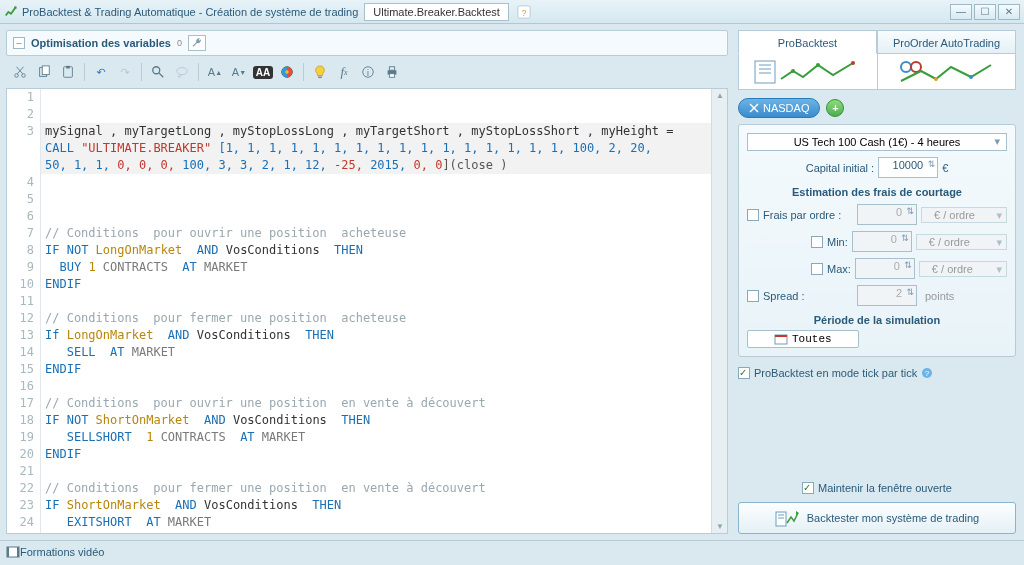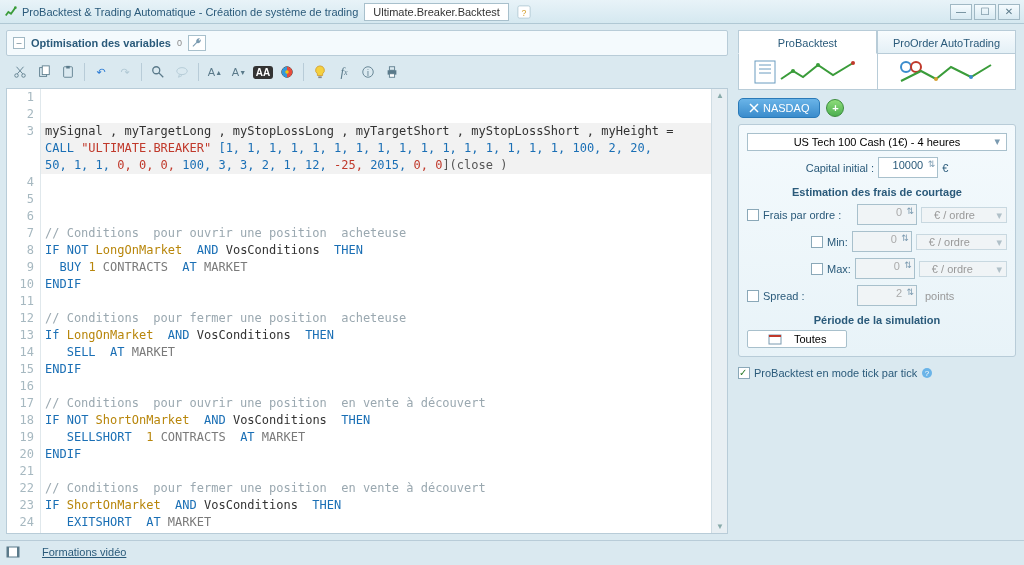--- a/index.html
+++ b/index.html
@@ -88,7 +88,7 @@
 .nasdaq-row { display:flex; align-items:center; gap:6px; margin-top:8px; }
 .nasdaq-btn {
   background:linear-gradient(#6ab4e8,#3a8ccc); color:#fff; border:1px solid #2a7ab8;
-  padding:3px 10px; border-radius:5px; font-size:11px; display:flex; align-items:center; gap:4px;
+  padding:3px 10px; border-radius:10px; font-size:11px; display:flex; align-items:center; gap:4px;
 }
 .add-btn {
   width:18px; height:18px; border-radius:9px; background:linear-gradient(#8edc7a,#4caf50);

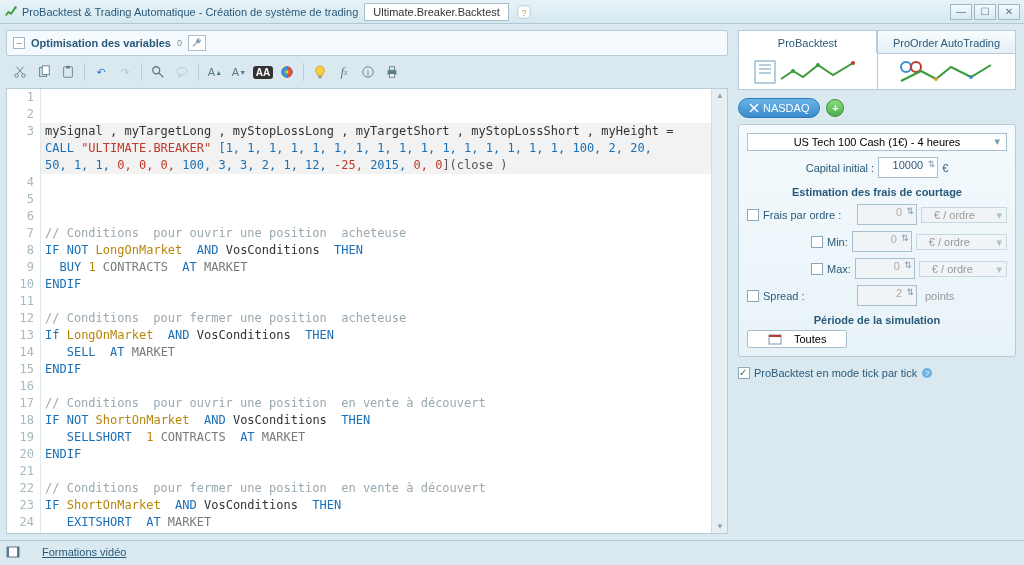--- a/index.html
+++ b/index.html
@@ -119,7 +119,7 @@
 .chk-row { display:flex; align-items:center; gap:4px; color:#2a5a7a; font-size:11px; }
 .chk { width:12px; height:12px; border:1px solid #8aa8b8; background:#fff;}
 .chk.checked::after{ content:"✓"; font-size:10px; color:#2a7a2a; position:relative; top:-2px; left:0px;}
-.period-btn{ display:inline-flex; align-items:center; gap:12px; border:1px solid #a8c0cc; background:#fff; padding:2px 20px; border-radius:2px; margin-top:4px;}
+.period-btn{ display:inline-flex; align-items:center; gap:4px; border:1px solid #a8c0cc; background:#fff; padding:2px 26px; border-radius:2px; margin-top:4px;font-family:Liberation Mono, monospace;}
 
 .bottom-box {
   margin-top:auto; display:flex; flex-direction:column; gap:8px; align-items:center; padding-top:10px;

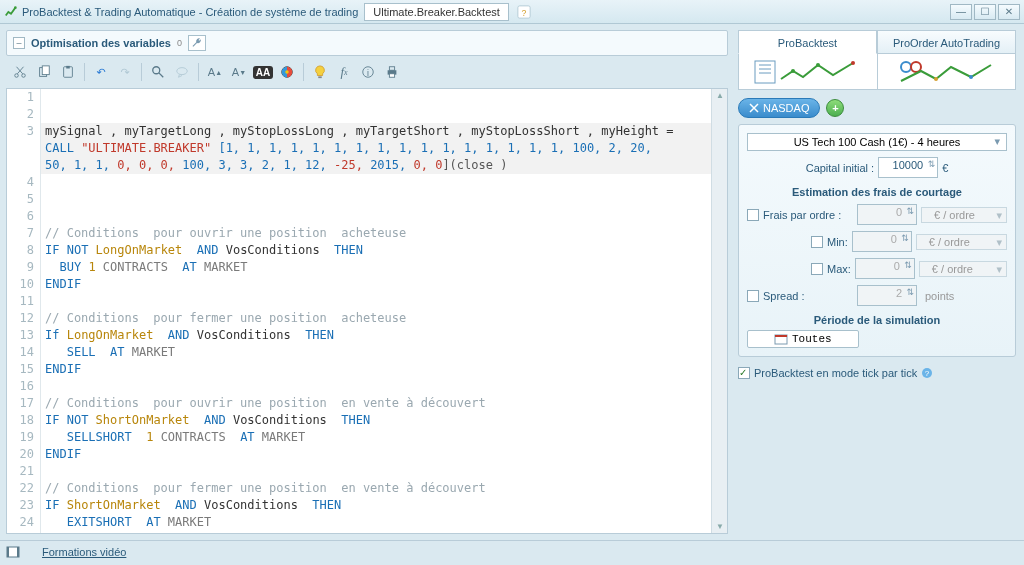--- a/index.html
+++ b/index.html
@@ -374,6 +374,22 @@
         </svg>
     </div>
 
+    <div class="bottom-box">
+      <div class="chk-row">
+        <span class="chk checked"></span>
+        <span>Maintenir la fenêtre ouverte</span>
+      </div>
+      <div class="big-btn">
+        <svg width="24" height="18" viewBox="0 0 24 18">
+            <rect x="1" y="3" width="10" height="14" fill="#fff" stroke="#6a9cc0"></rect>
+            <line x1="3" y1="6" x2="9" y2="6" stroke="#6a9cc0"></line>
+            <line x1="3" y1="9" x2="9" y2="9" stroke="#6a9cc0"></line>
+            <path d="M12 14 L16 8 L19 12 L23 4" stroke="#3a9c3a" stroke-width="1.5" fill="none"></path>
+            <polygon points="21,2 24,4 21,6" fill="#3a9c3a"></polygon>
+          </svg>
+        <span>Backtester mon système de trading</span>
+      </div>
+    </div>
   </div>
 </div>
 

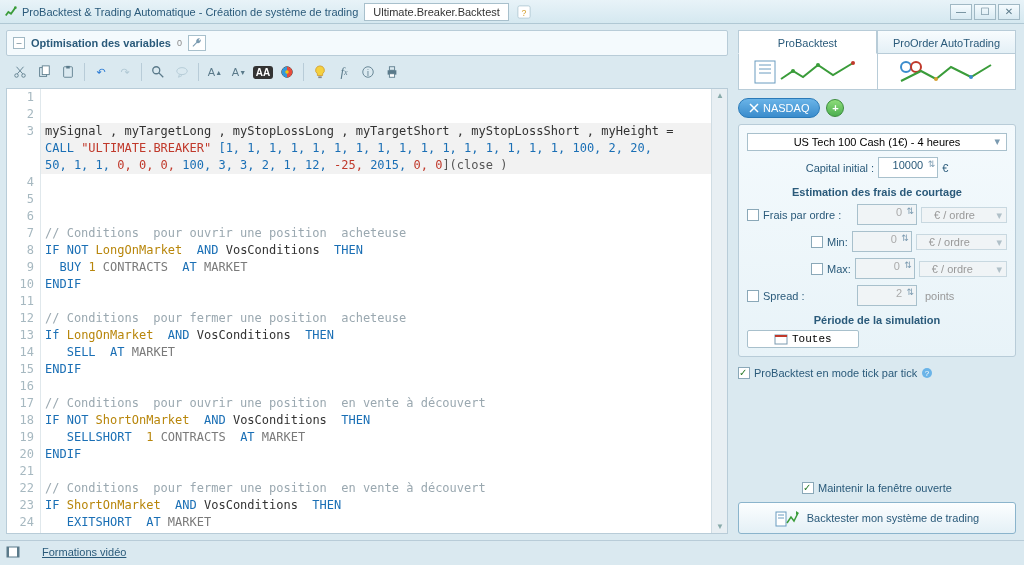--- a/index.html
+++ b/index.html
@@ -133,7 +133,7 @@
 .footer {
   height:22px; border-top:1px solid #b8ccd8; background:#dae9f0; display:flex; align-items:center; padding:0 6px;
 }
-.footer-link{ color:#2a5a7a; text-decoration:underline; display:flex; gap:22px;}
+.footer-link{ color:#2a5a7a; display:flex; gap:0;}
 svg { display:block; }
 </style>
 </head>

